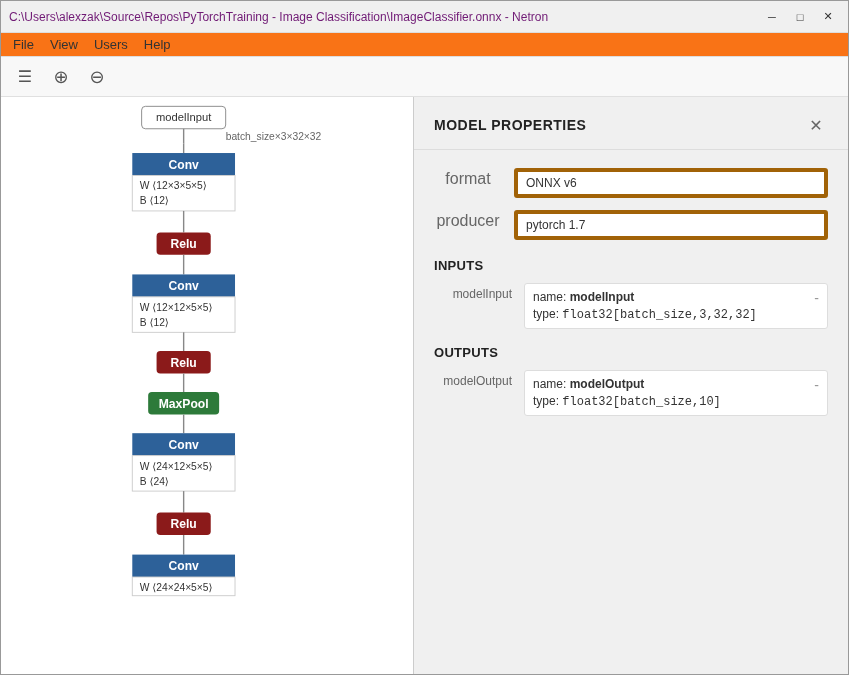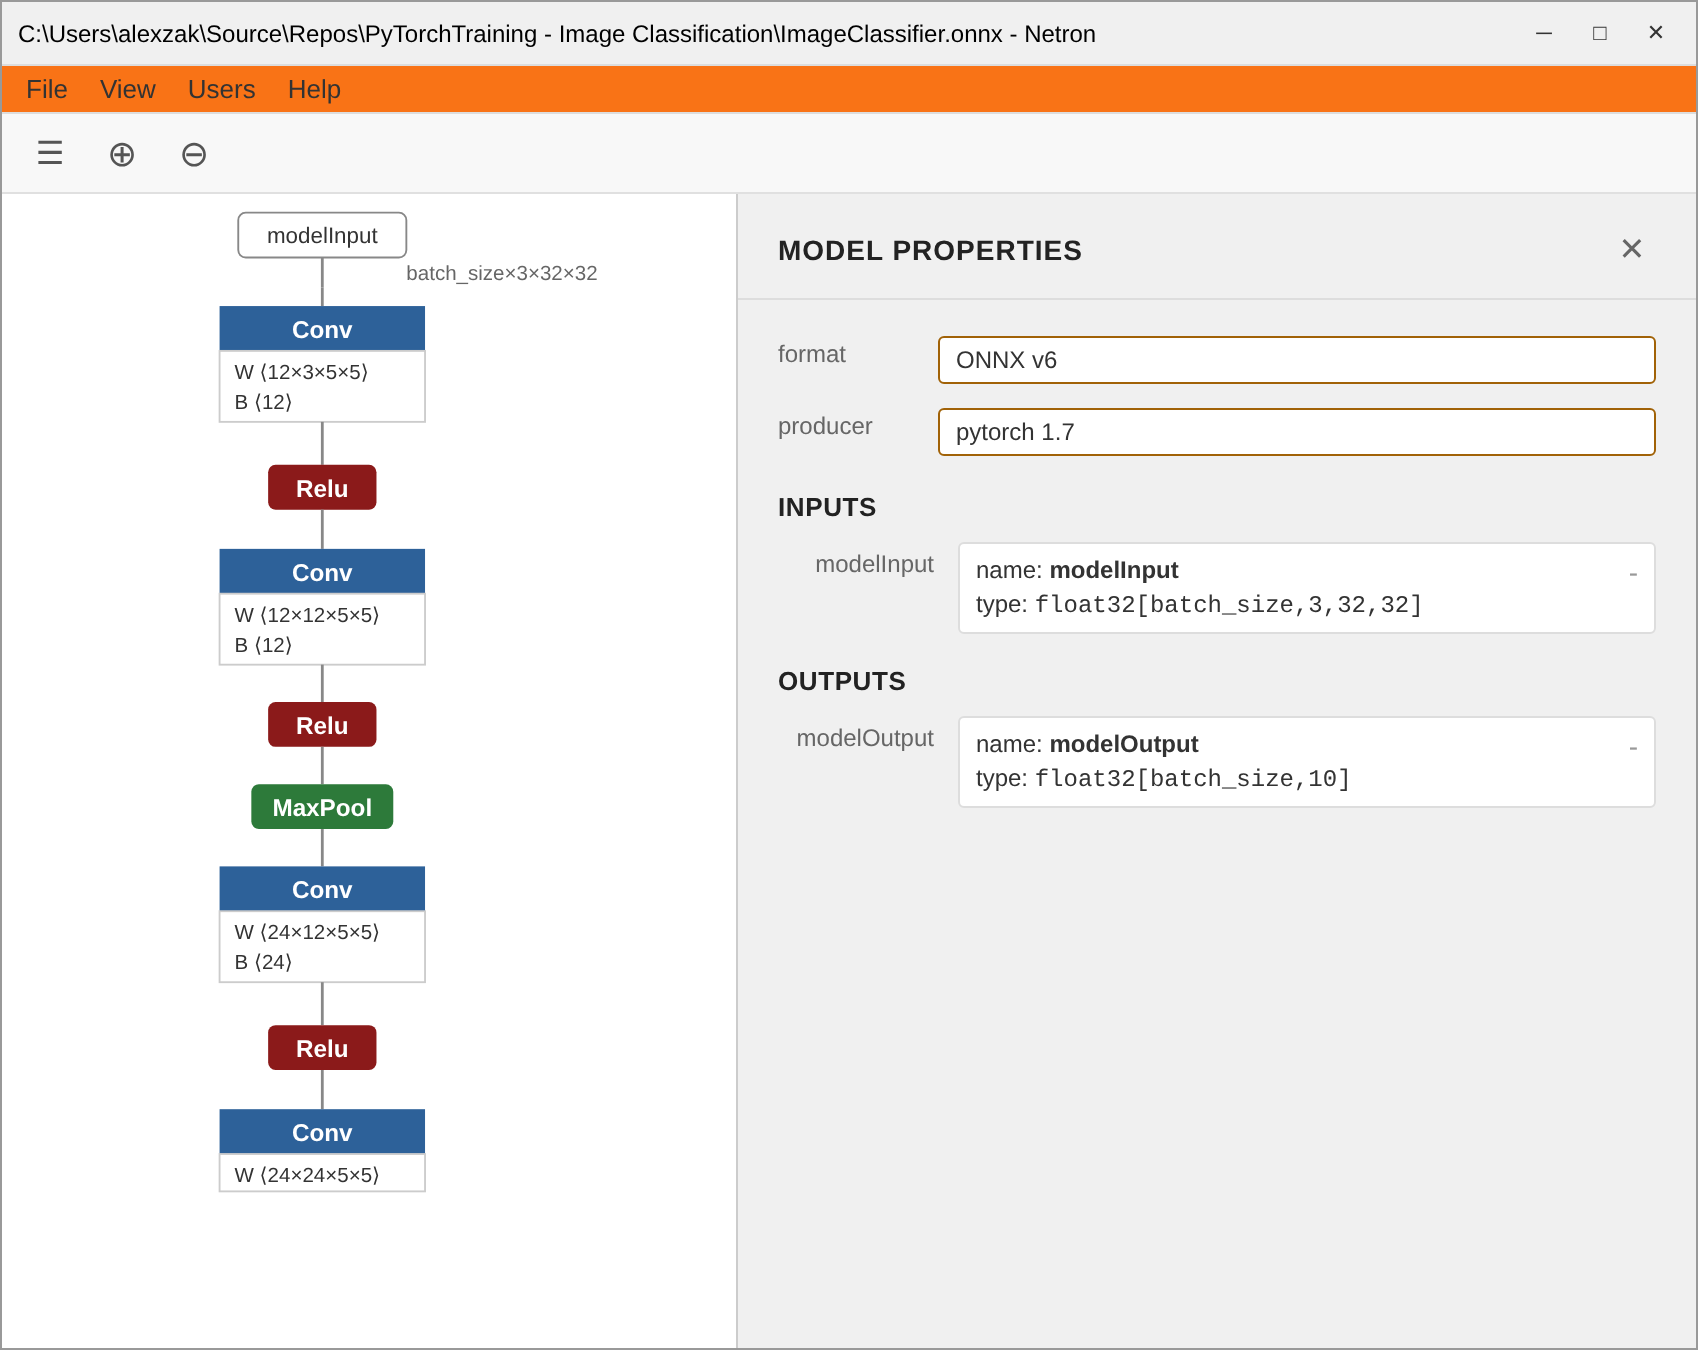--- a/index.html
+++ b/index.html
@@ -26,7 +26,7 @@
     .title-bar-text {
       flex: 1;
       font-size: 12px;
-      color: #000000;
+      color: #701a75;
     }
     .title-bar-controls {
       display: flex;

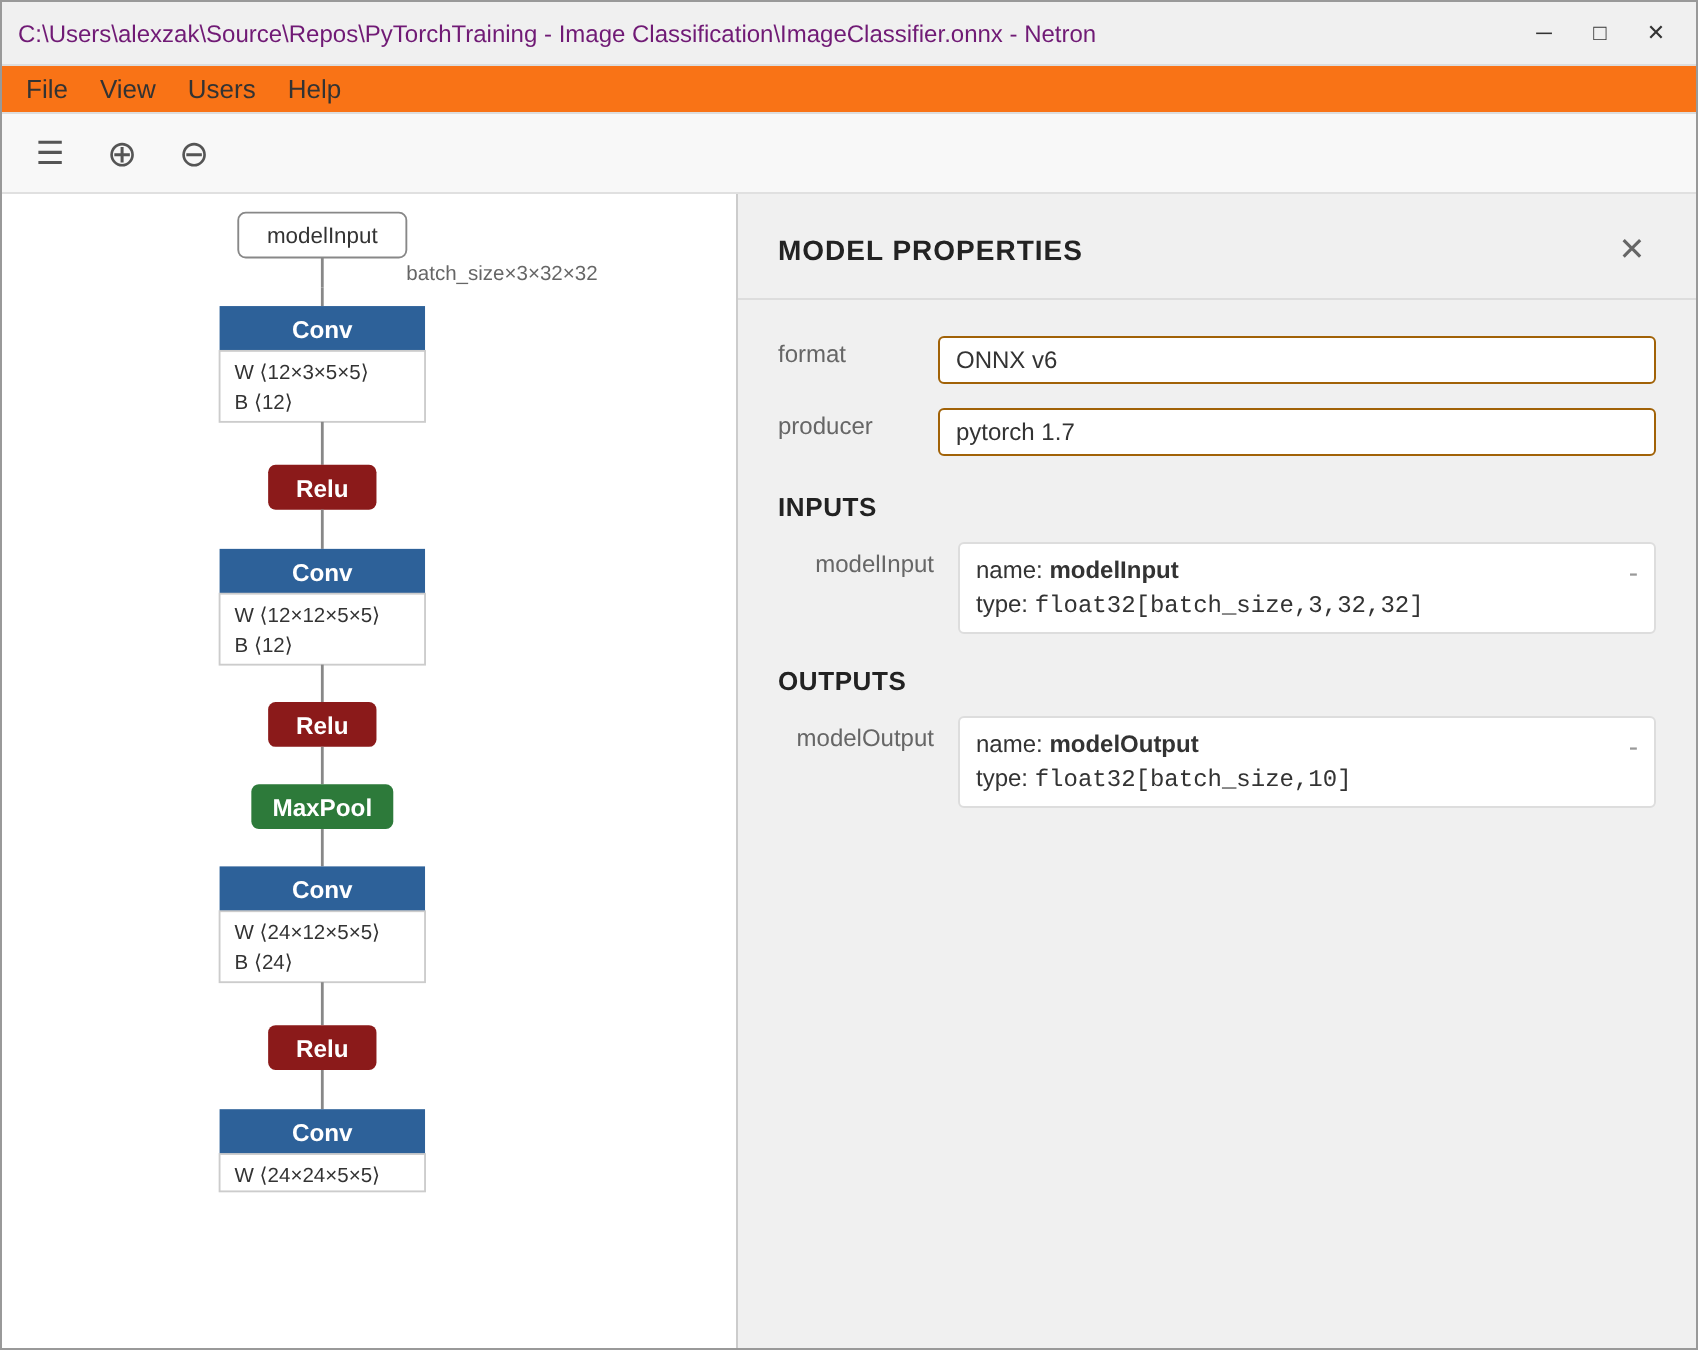--- a/index.html
+++ b/index.html
@@ -102,7 +102,7 @@
 
     
     .properties-panel {
-      width: 480px;
+      width: 435px;
       background: #f0f0f0;
       border-left: 1px solid #ccc;
       display: flex;

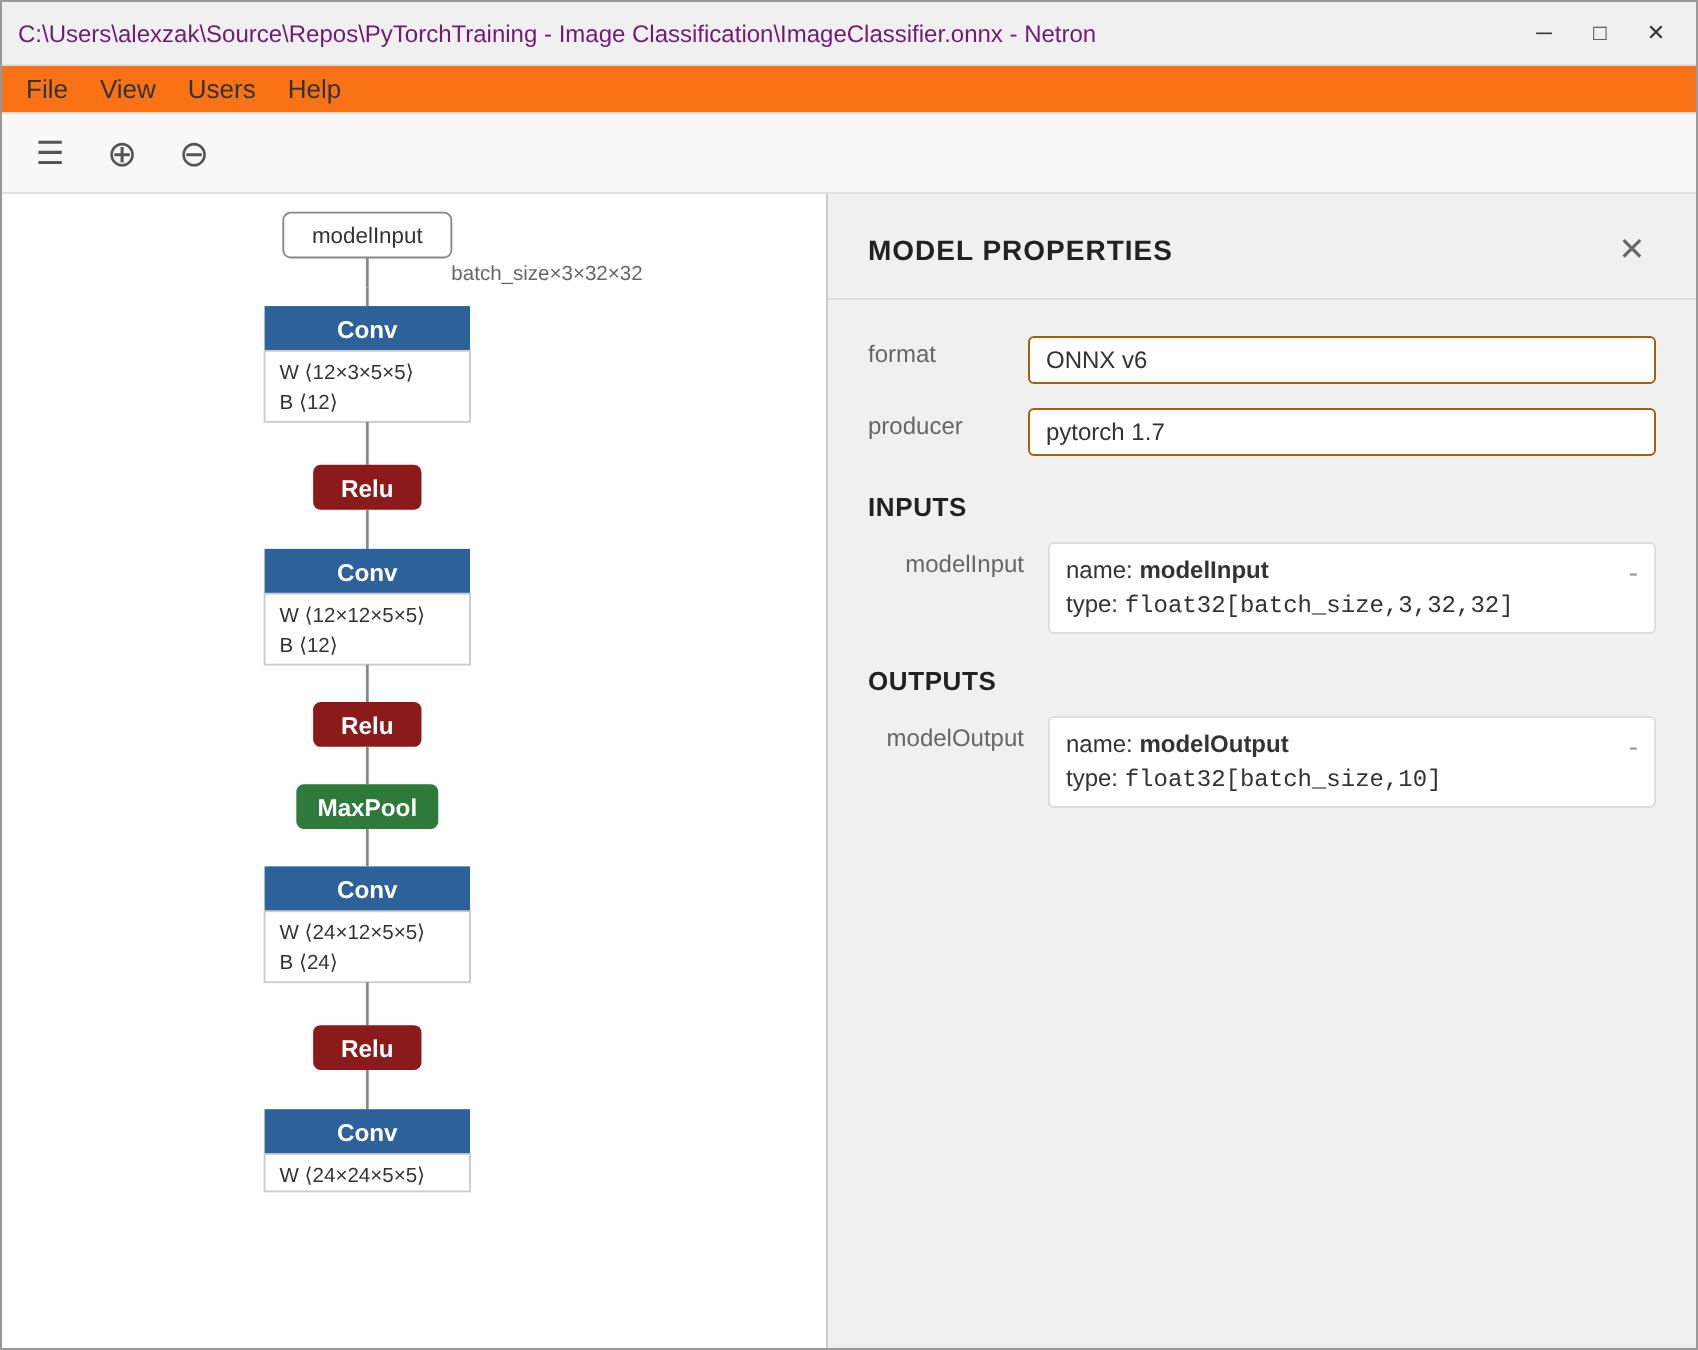--- a/index.html
+++ b/index.html
@@ -148,8 +148,8 @@
     .prop-label {
       width: 80px;
       color: #666;
-      font-size: 12px;
-      text-align: left;
+      font-size: 16px;
+      text-align: center;
       padding-right: 12px;
       flex-shrink: 0;
       padding-top: 2px;

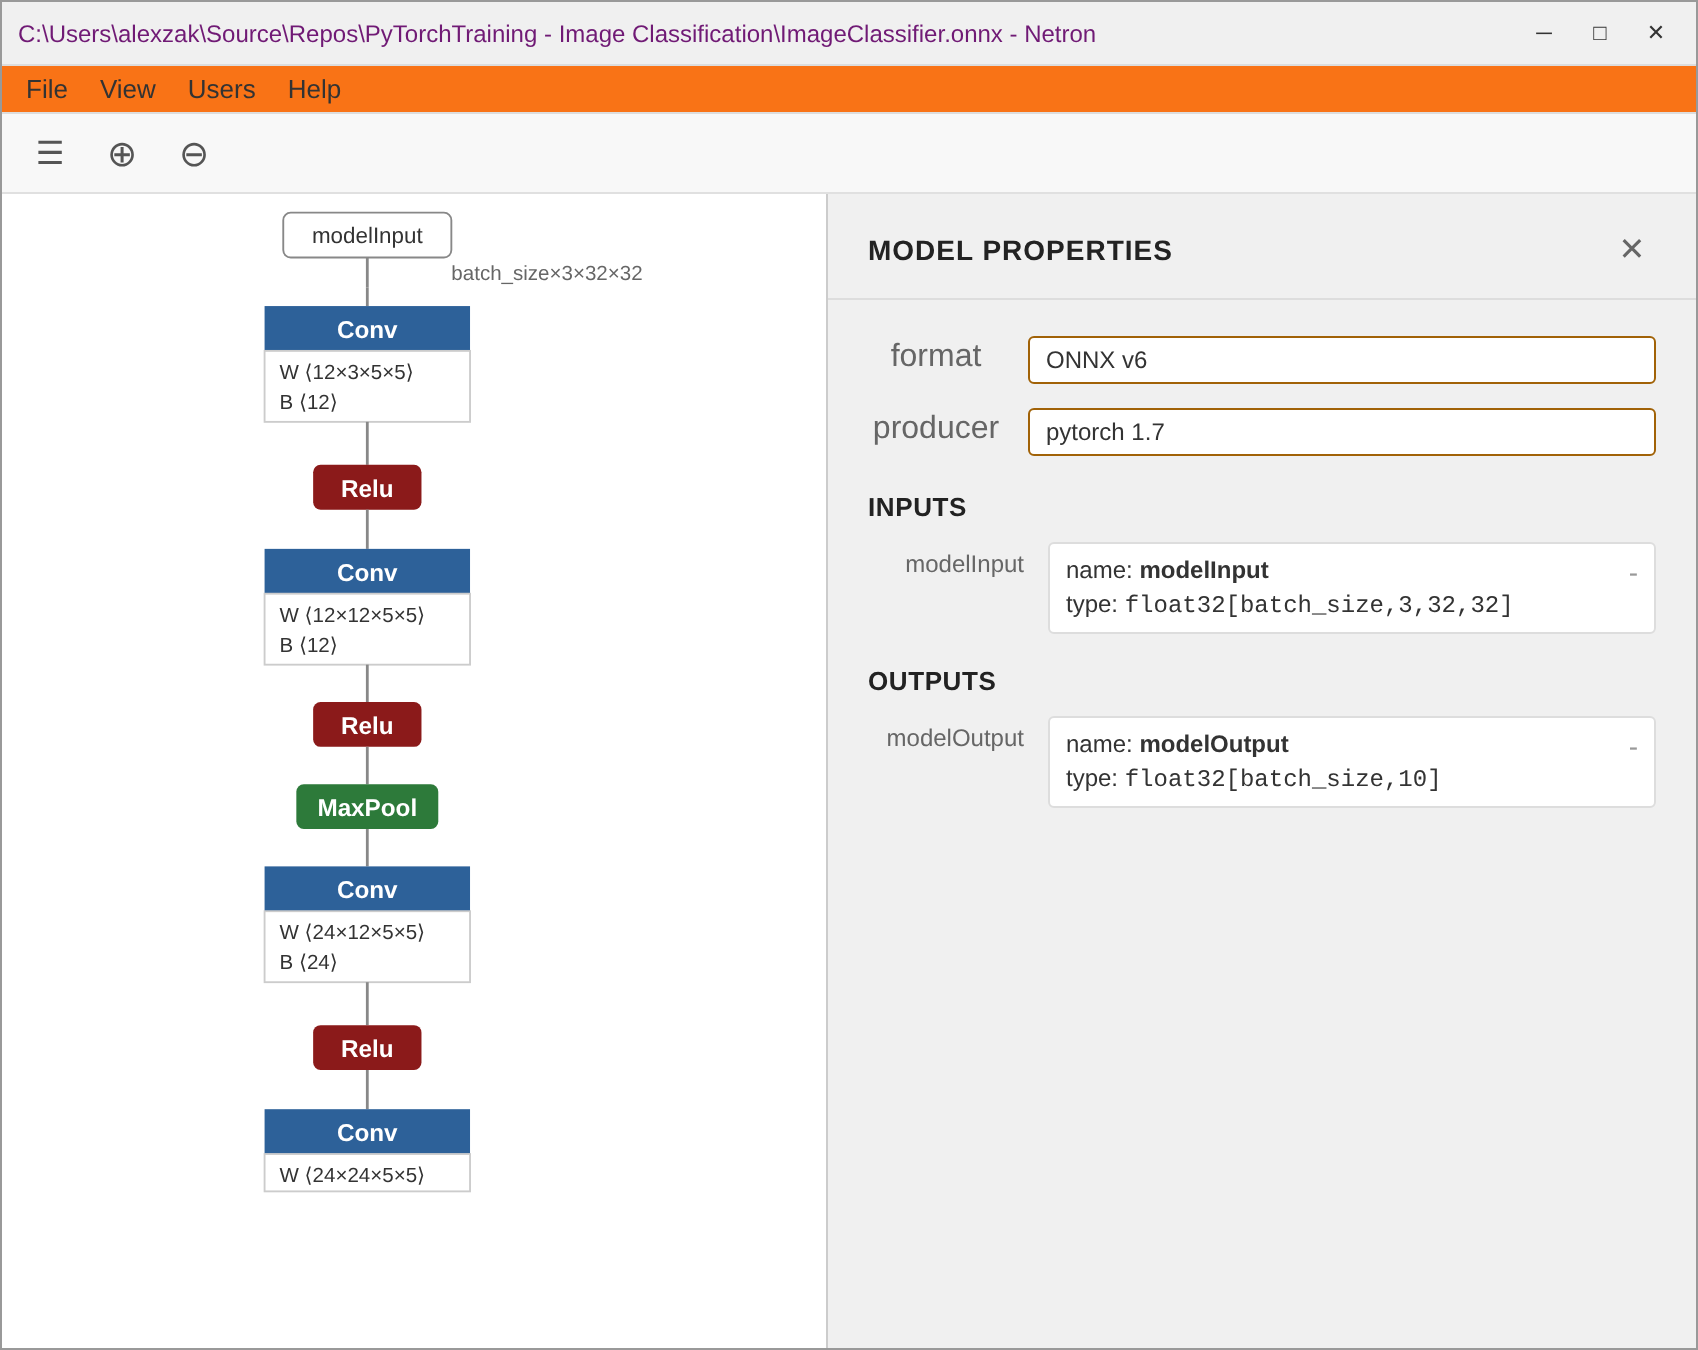--- a/index.html
+++ b/index.html
@@ -157,7 +157,7 @@
     .prop-value-box {
       flex: 1;
       background: white;
-      border: 1px solid #a16207;
+      border: 4px solid #a16207;
       border-radius: 3px;
       padding: 4px 8px;
       font-size: 12px;

